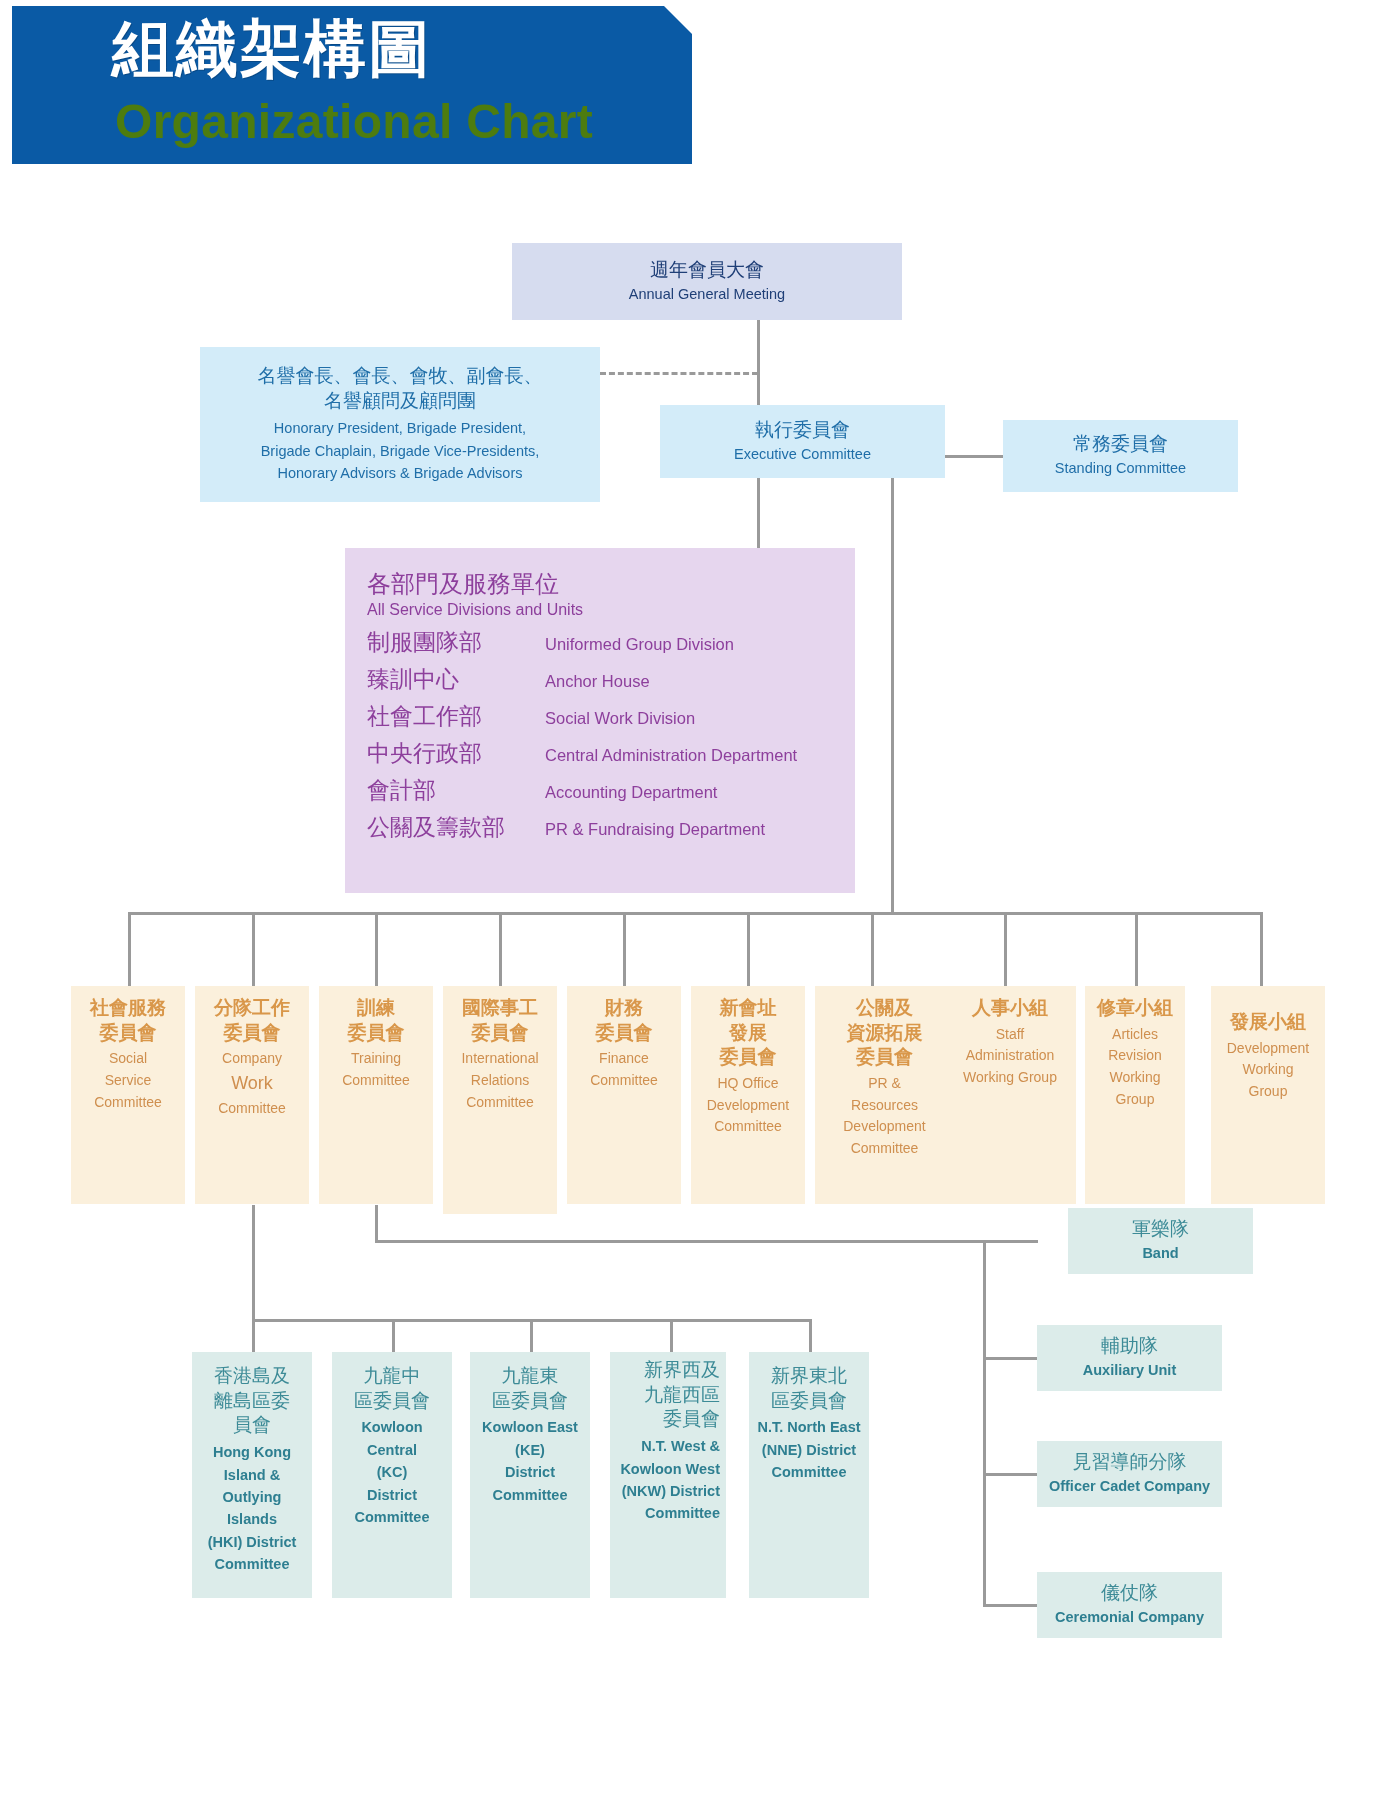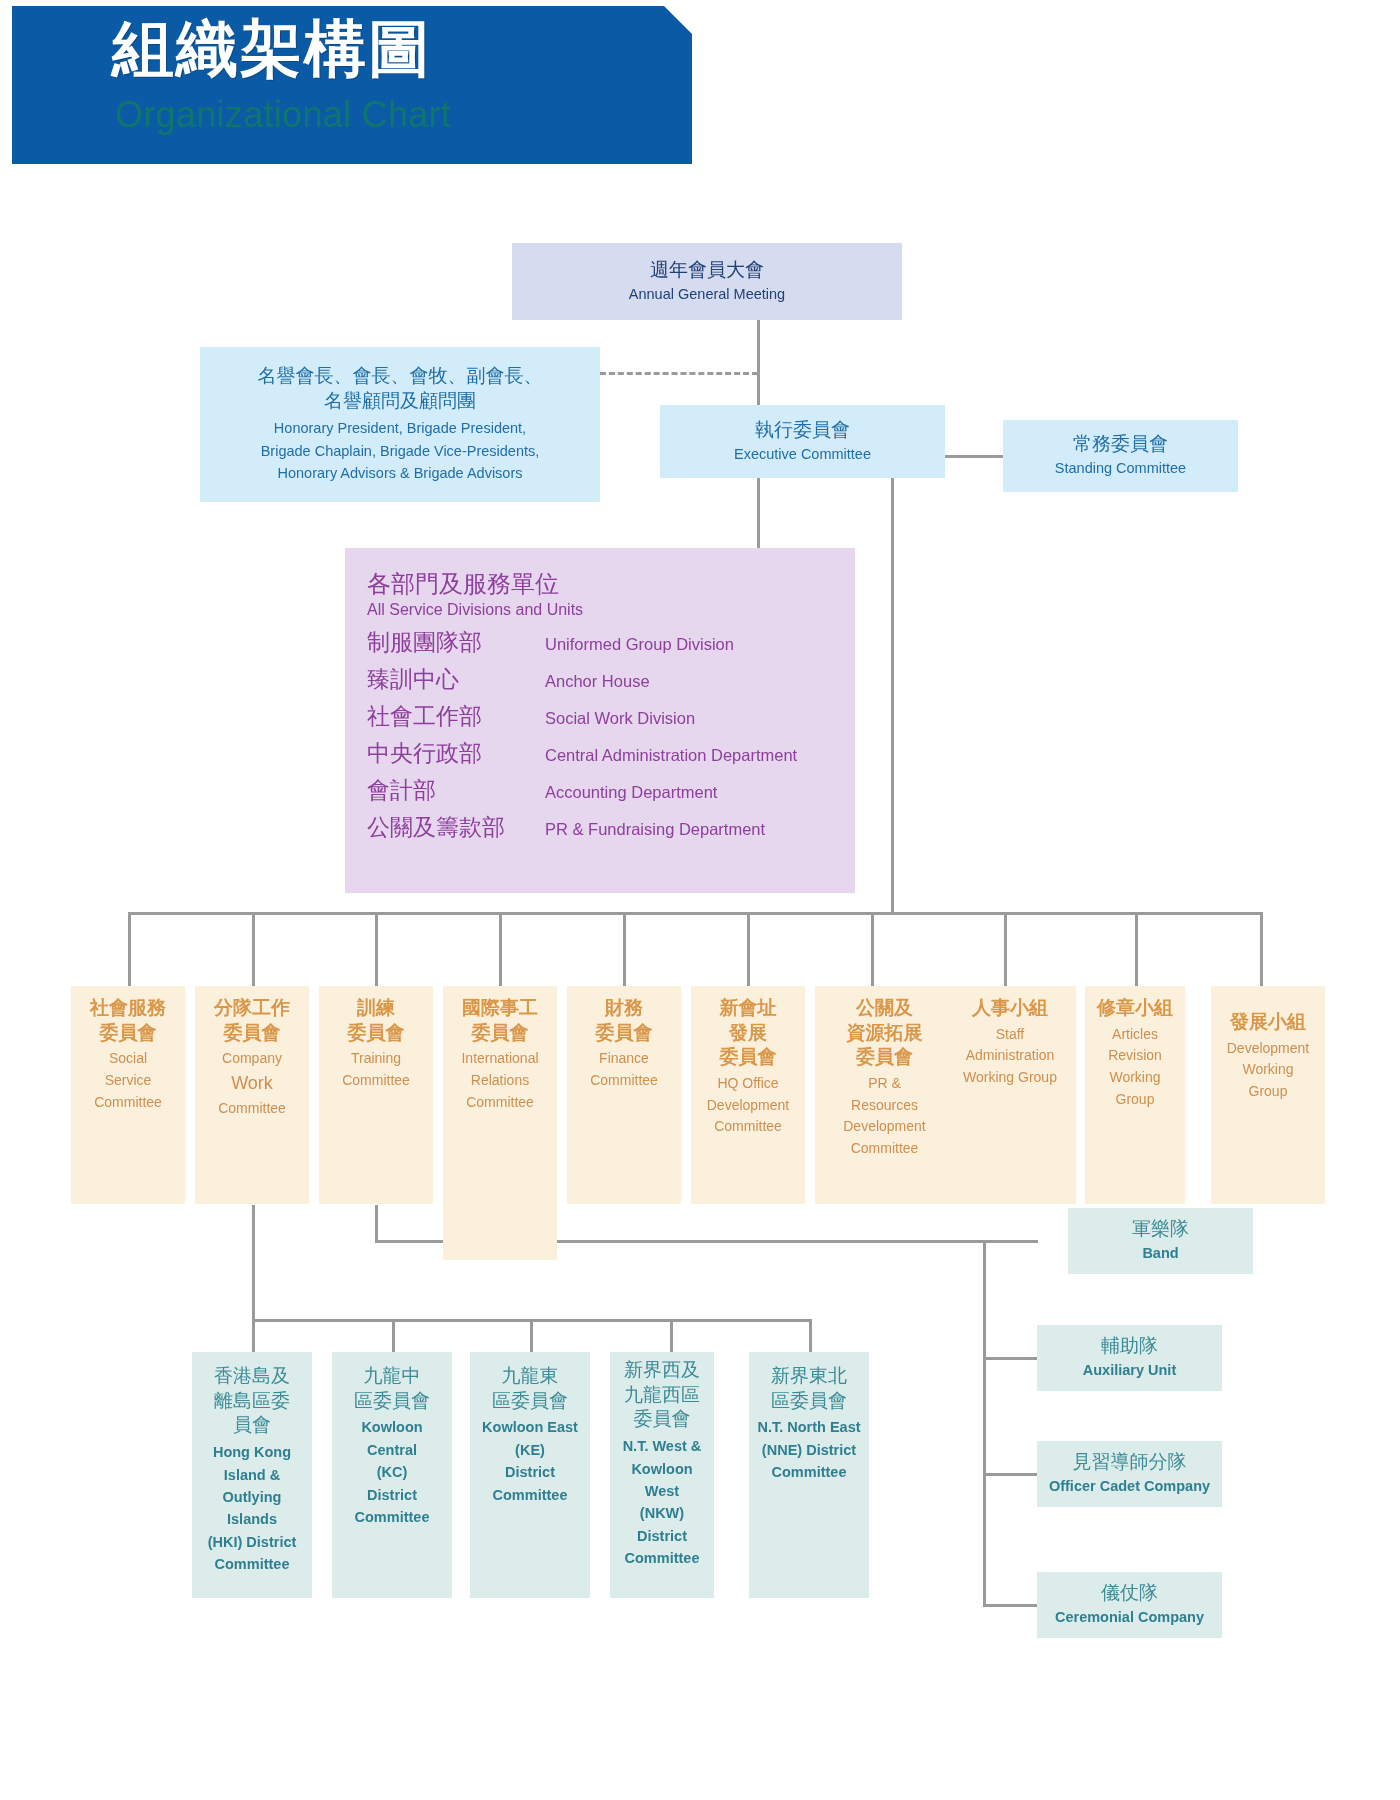--- a/index.html
+++ b/index.html
@@ -26,7 +26,7 @@
   }
   .banner-en {
     position: absolute; left: 115px; top: 94px;
-    color: #0f766e; font-size: 36px; font-weight: normal;
+    color: #4d7c0f; font-size: 48px; font-weight: bold;
     letter-spacing: .3px;
   }
 

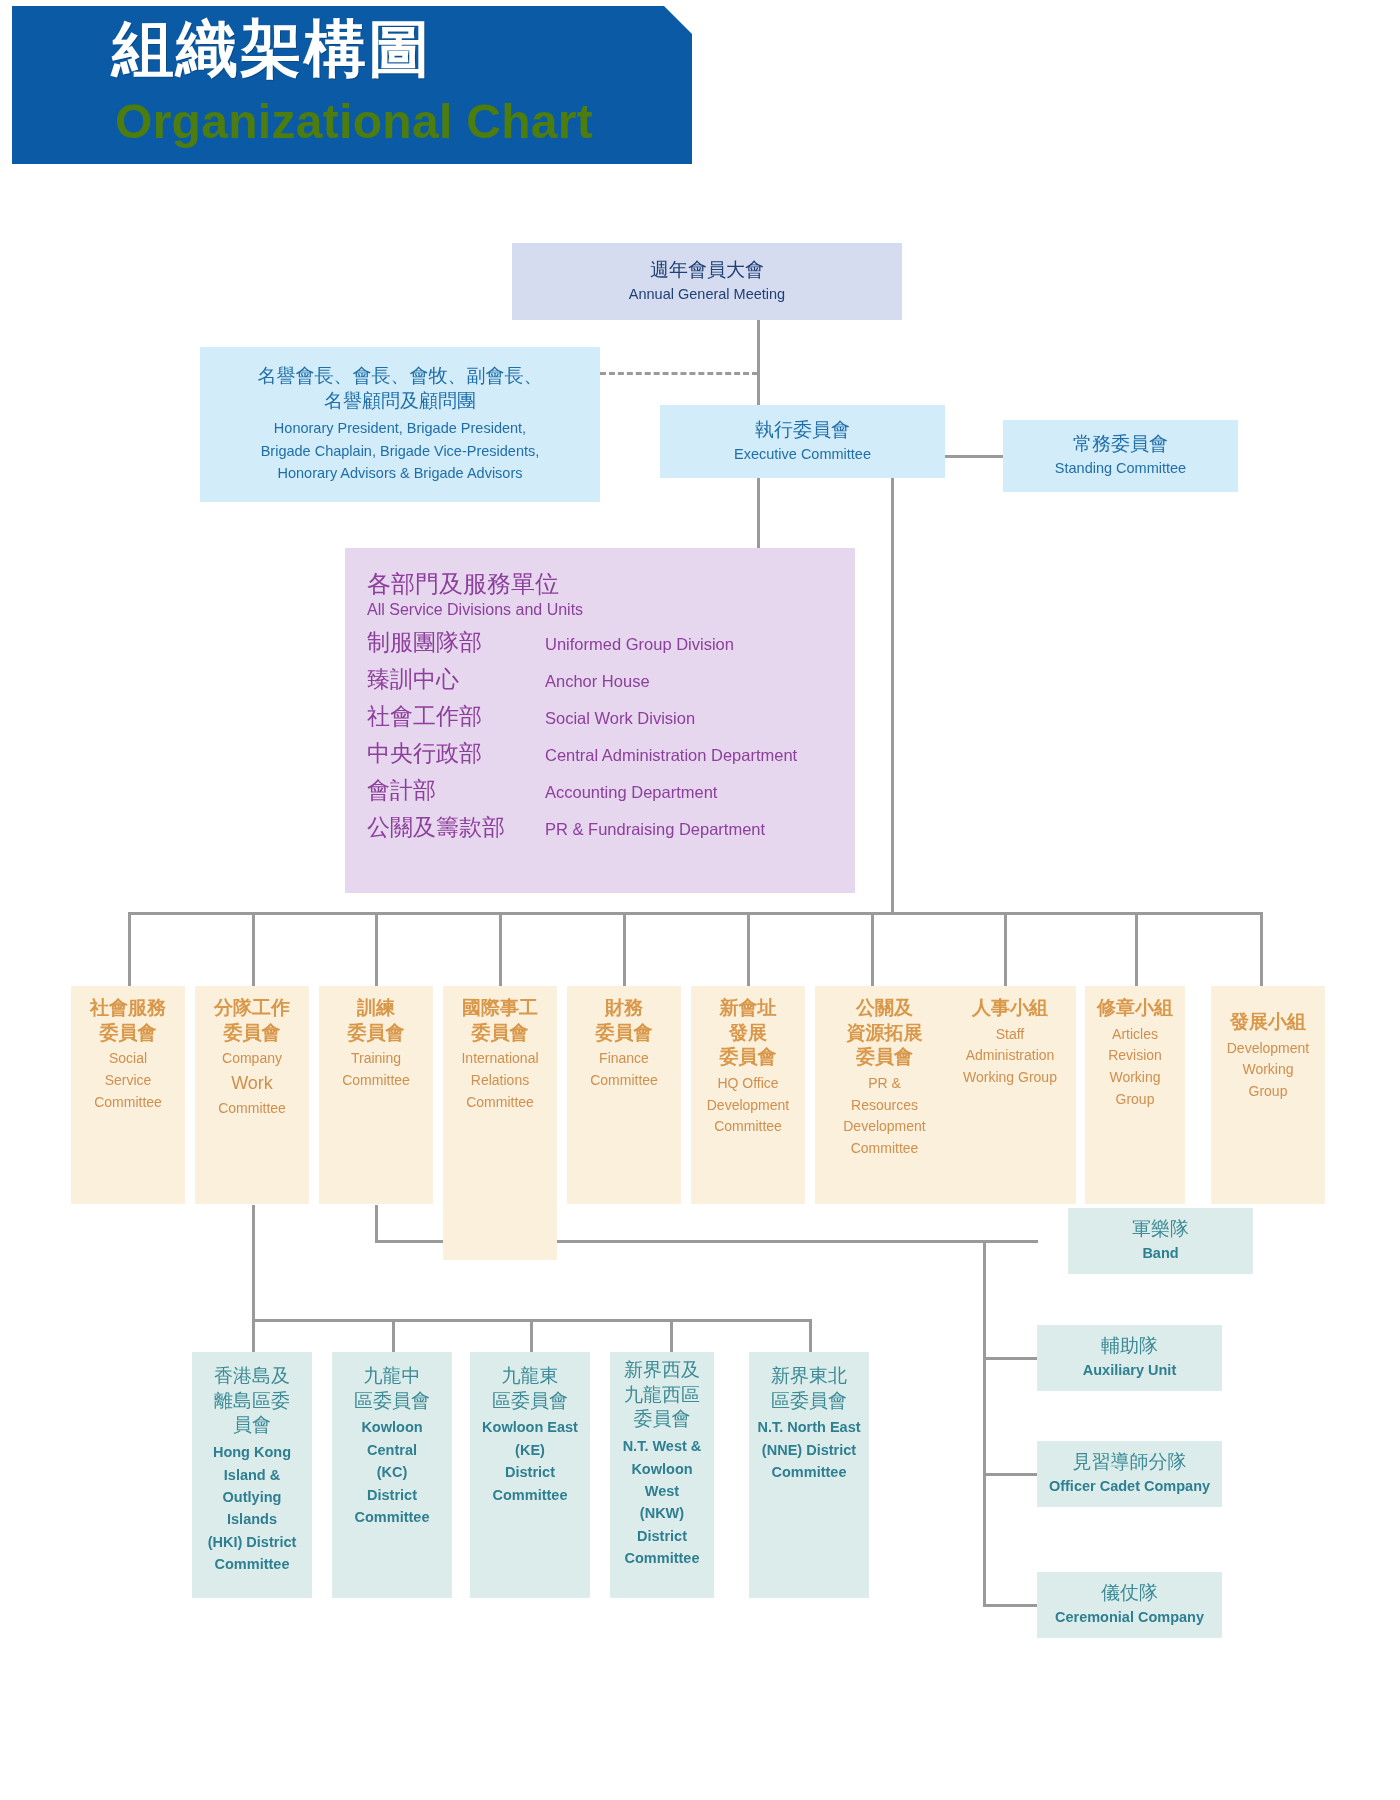--- a/index.html
+++ b/index.html
@@ -200,7 +200,7 @@
         <div class="en" style="font-size: 14px; margin-top: 3px;">Training</div>
         <div class="en" style="font-size: 14px;">Committee</div>
       </div>
-      <div class="node n-orange" style="left: 443px; top: 986px; width: 114px; height: 274px; justify-content: flex-start; padding-top: 10px;">
+      <div class="node n-orange" style="left: 443px; top: 986px; width: 114px; height: 228px; justify-content: flex-start; padding-top: 10px;">
         <div class="zh" style="font-size: 19px;">國際事工</div>
         <div class="zh" style="font-size: 19px;">委員會</div>
         <div class="en" style="font-size: 14px; margin-top: 3px;">International</div>

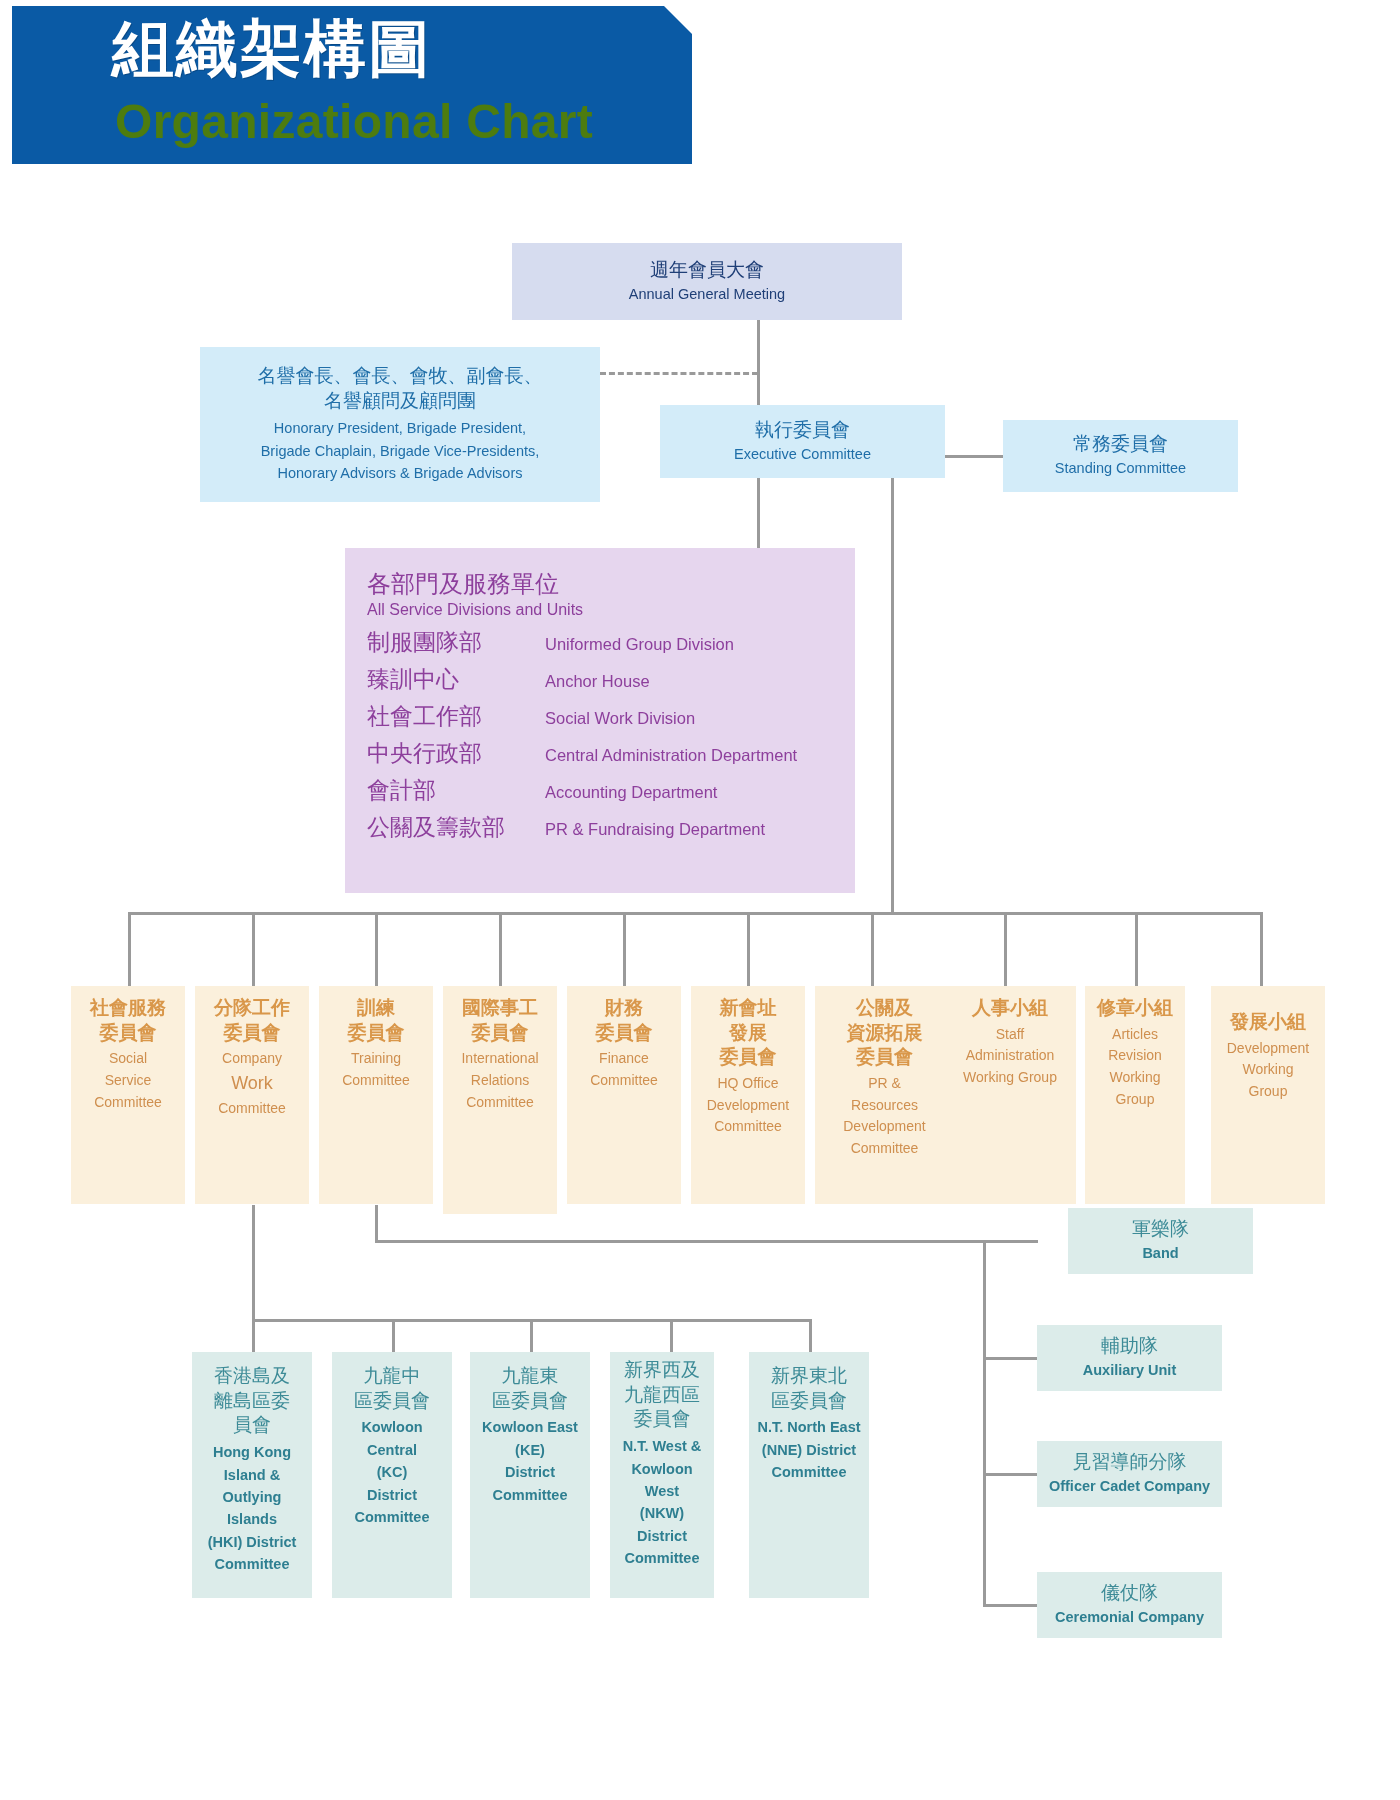--- a/index.html
+++ b/index.html
@@ -280,7 +280,7 @@
         <div class="en" style="font-size: 14.5px;">District</div>
         <div class="en" style="font-size: 14.5px;">Committee</div>
       </div>
-      <div class="node n-teal" style="left: 610px; top: 1352px; width: 104px; height: 246px; justify-content: flex-start; ">
+      <div class="node n-teal" style="left: 610px; top: 1352px; width: 116px; height: 246px; justify-content: flex-start;  align-items: flex-end;">
         <div class="zh" style="font-size: 19px;">新界西及</div>
         <div class="zh" style="font-size: 19px;">九龍西區</div>
         <div class="zh" style="font-size: 19px;">委員會</div>

